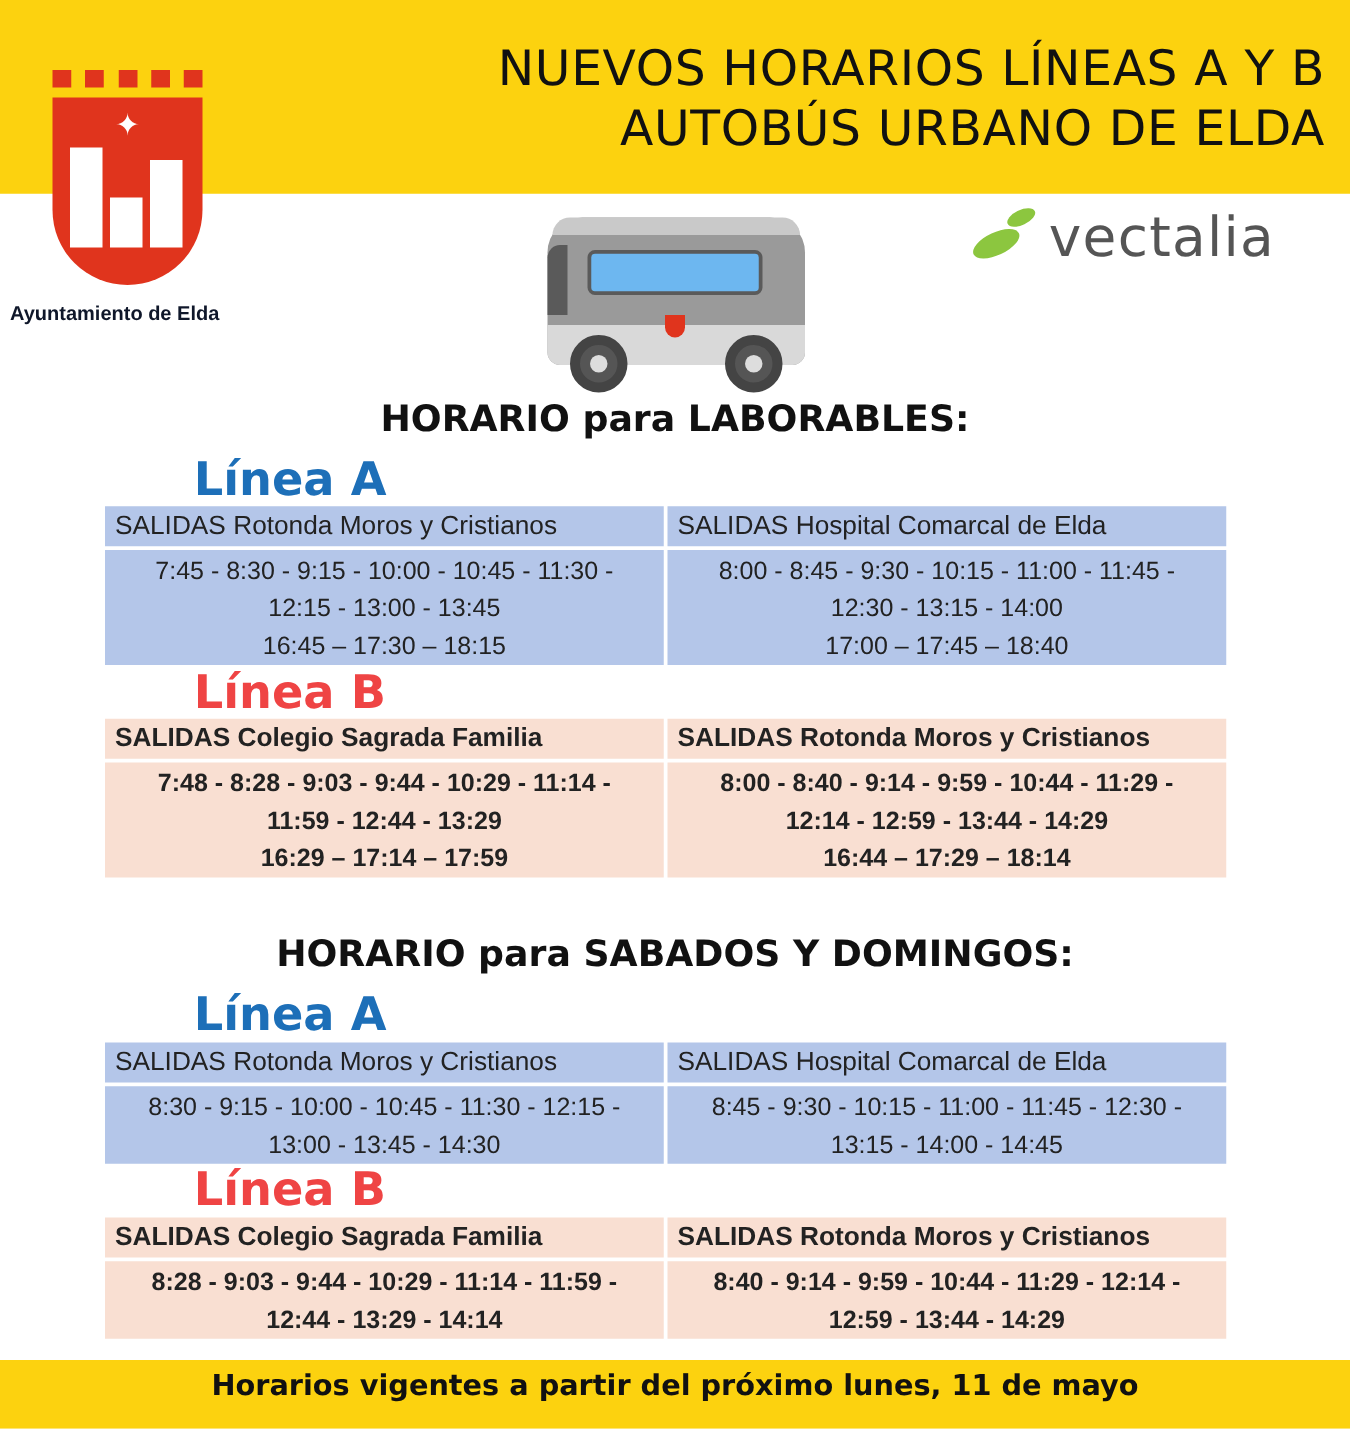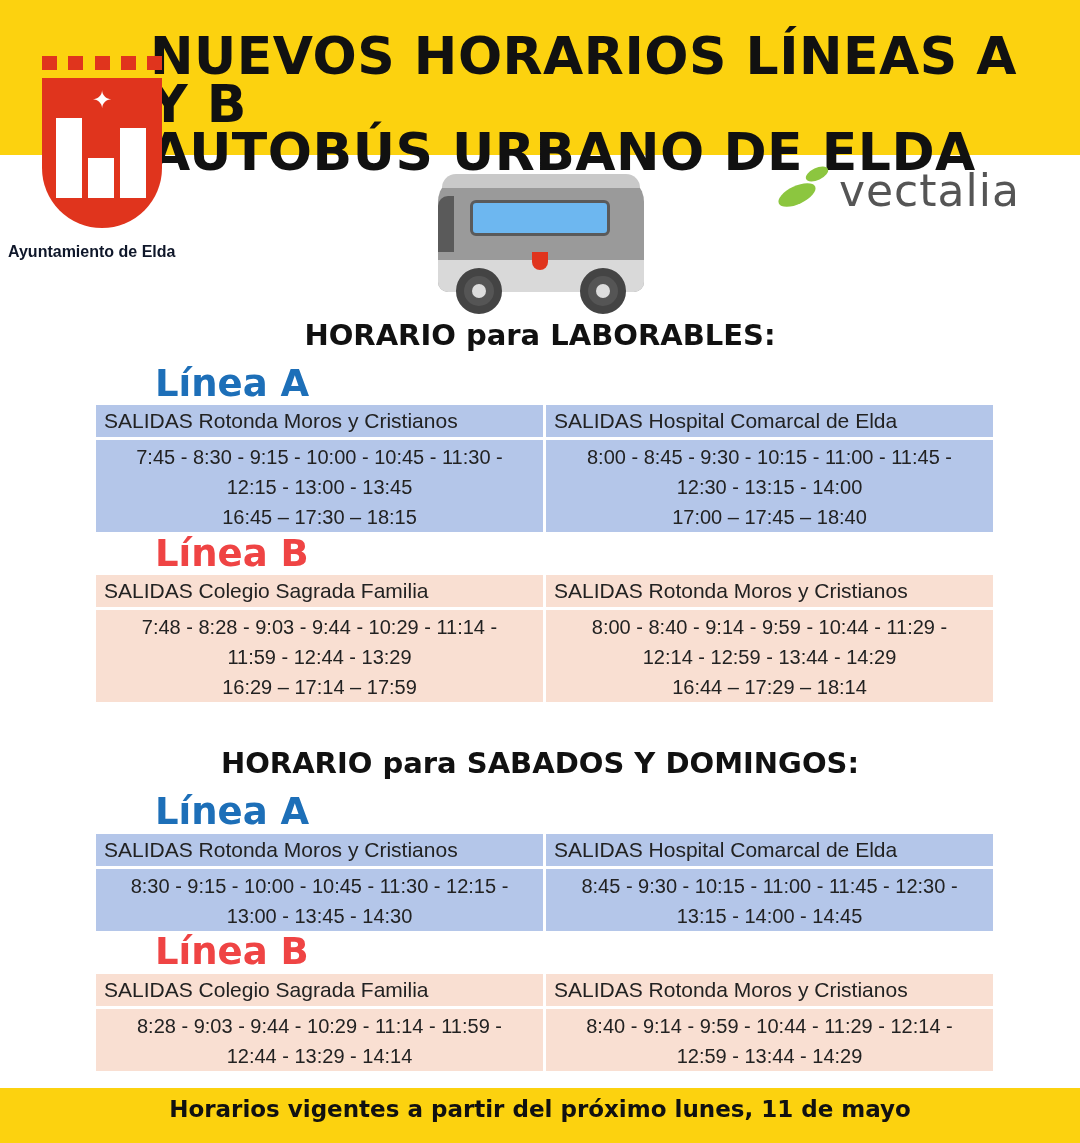--- a/index.html
+++ b/index.html
@@ -5,7 +5,7 @@
   * { box-sizing: border-box; margin: 0; padding: 0; }
   body { width: 1080px; height: 1143px; background: #ffffff; font-family: "DejaVu Sans", sans-serif; position: relative; overflow: hidden; }
   .top-band { position: absolute; left: 0; top: 0; width: 1080px; height: 155px; background: #fcd20f; }
-  .title { position: absolute; left: 150px; top: 32px; width: 910px; text-align: left; font-weight: bold; font-size: 52px; line-height: 48px; color: #111; letter-spacing: 0.5px; }
+  .title { position: absolute; left: 150px; top: 32px; width: 910px; text-align: right; font-weight: normal; font-size: 39px; line-height: 48px; color: #111; letter-spacing: 0.5px; }
   .crest { position: absolute; left: 42px; top: 56px; width: 120px; }
   .crest-battlements { display: flex; justify-content: space-between; height: 14px; }
   .crest-battlements span { width: 15px; height: 14px; background: #e0341d; }

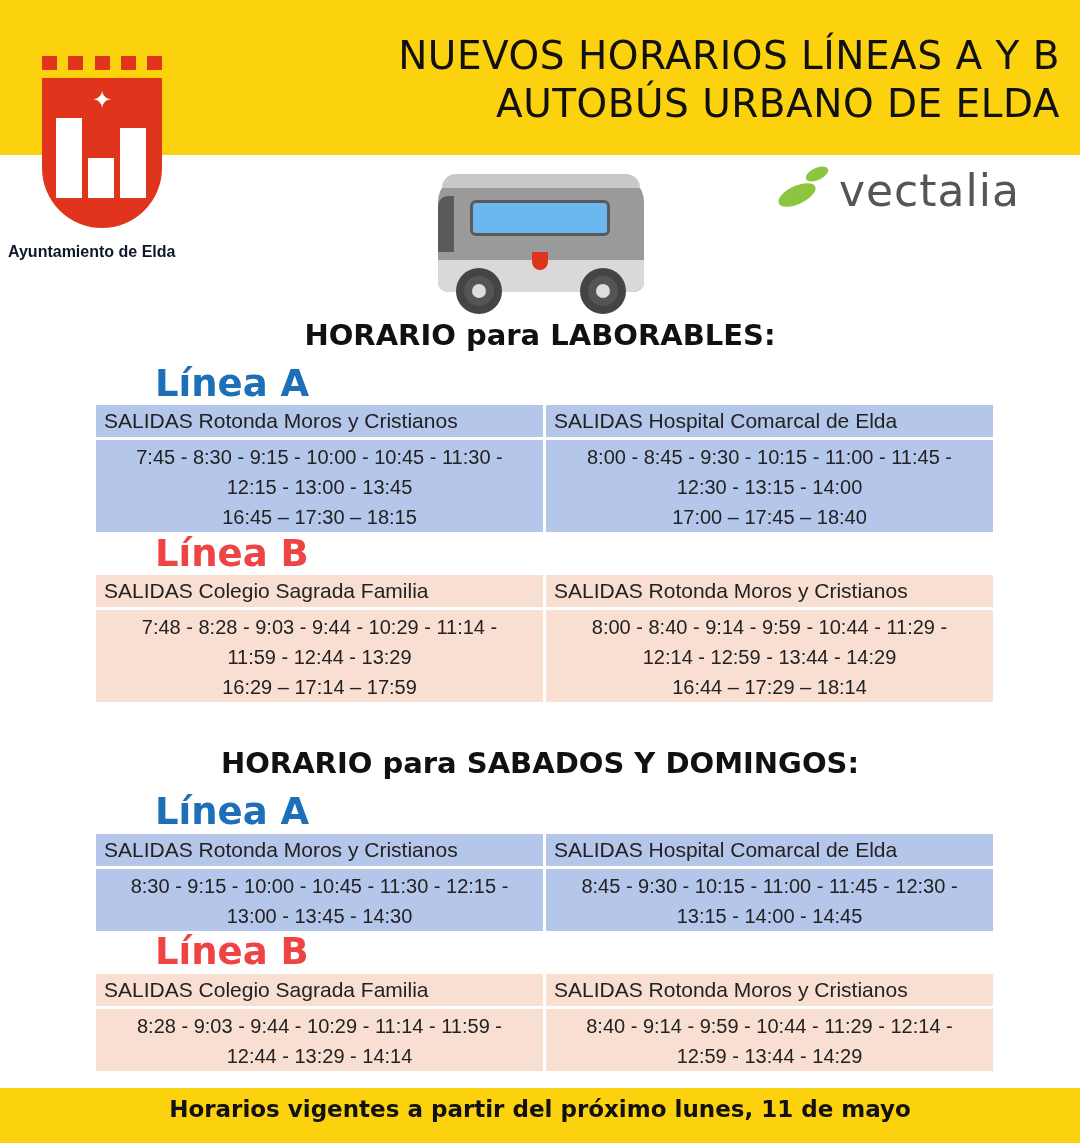--- a/index.html
+++ b/index.html
@@ -31,7 +31,7 @@
   .line-label { position: absolute; left: 155px; font-weight: bold; font-size: 37px; }
   .line-a { color: #1d6fb8; }
   .line-b { color: #ef4444; }
-  .table { position: absolute; left: 96px; width: 897px; display: flex; gap: 3px; }
+  .table { position: absolute; left: 84px; width: 897px; display: flex; gap: 3px; }
   .col { flex: 1; display: flex; flex-direction: column; gap: 3px; }
   .col-head { height: 32px; padding-left: 8px; font-family: "Liberation Sans", sans-serif; font-size: 21px; line-height: 32px; color: #222; }
   .col-body { font-family: "Liberation Sans", sans-serif; font-size: 20px; line-height: 30px; color: #222; text-align: center; padding-top: 2px; }

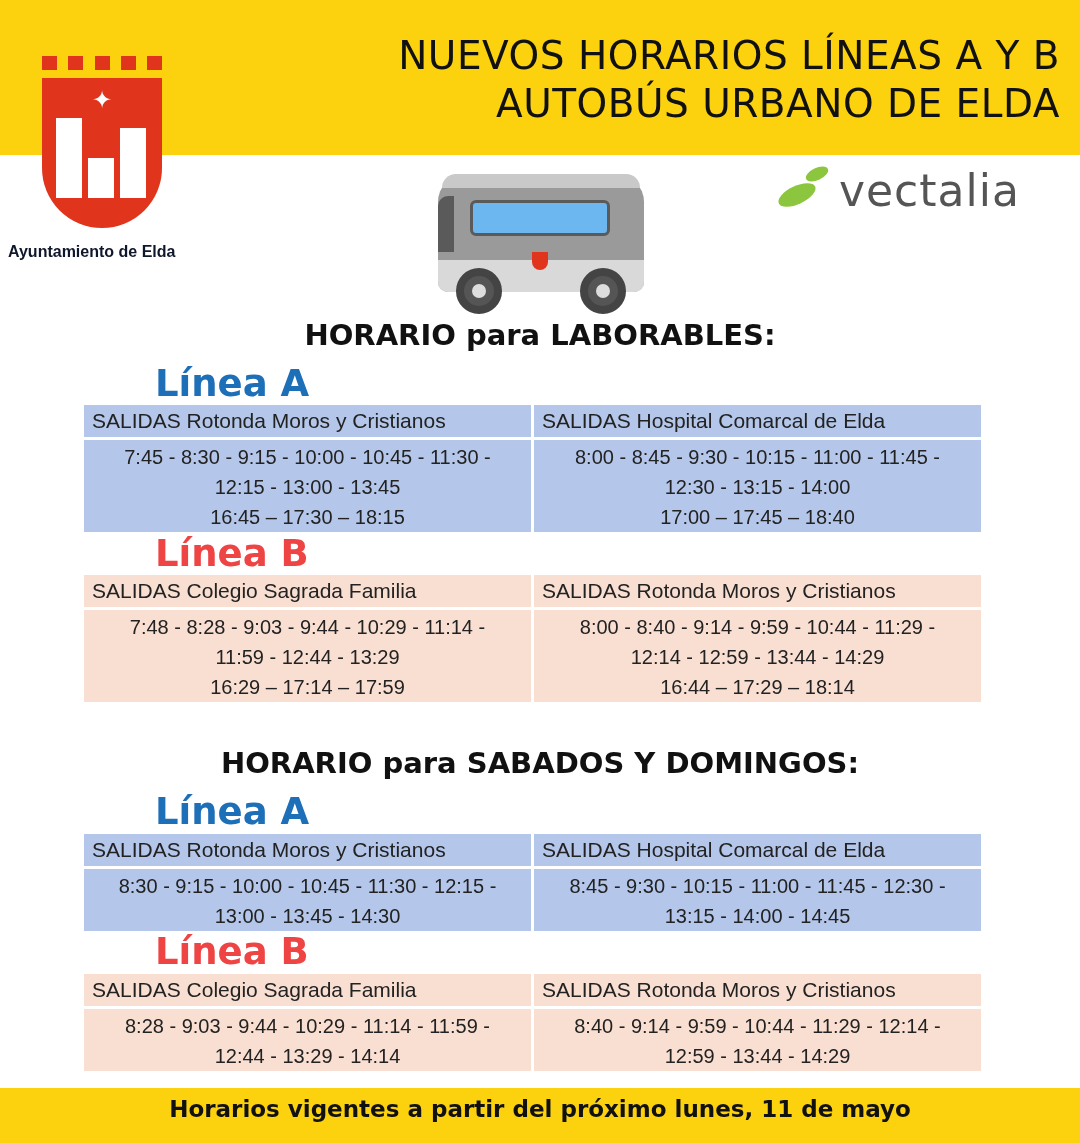--- a/index.html
+++ b/index.html
@@ -36,7 +36,7 @@
   .col-head { height: 32px; padding-left: 8px; font-family: "Liberation Sans", sans-serif; font-size: 21px; line-height: 32px; color: #222; }
   .col-body { font-family: "Liberation Sans", sans-serif; font-size: 20px; line-height: 30px; color: #222; text-align: center; padding-top: 2px; }
   .blue .col-head, .blue .col-body { background: #b4c6e9; }
-  .peach .col-head, .peach .col-body { background: #f9dfd2; }
+  .peach .col-head, .peach .col-body { background: #f9dfd2; font-weight: bold; }
   .bottom-band { position: absolute; left: 0; top: 1088px; width: 1080px; height: 55px; background: #fcd20f; }
   .footer { position: absolute; left: 0; top: 1096px; width: 1080px; text-align: center; font-weight: bold; font-size: 23px; color: #111; }
 </style>

